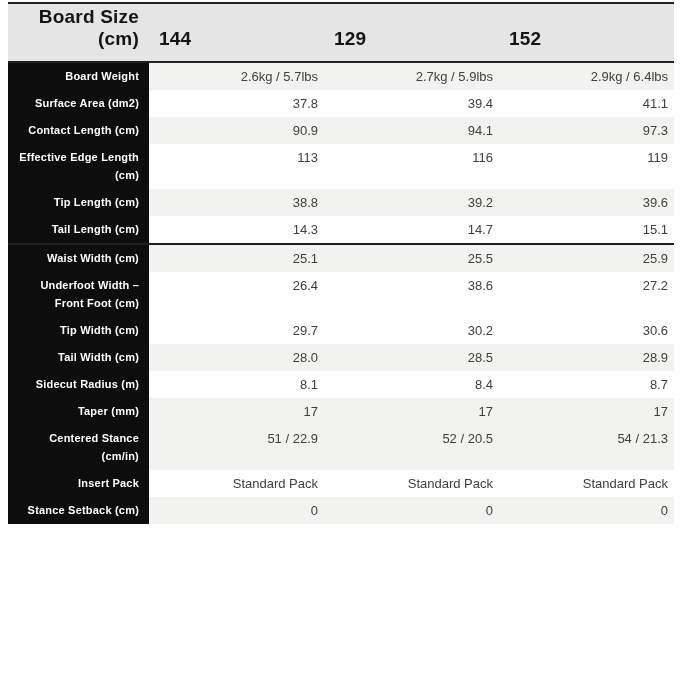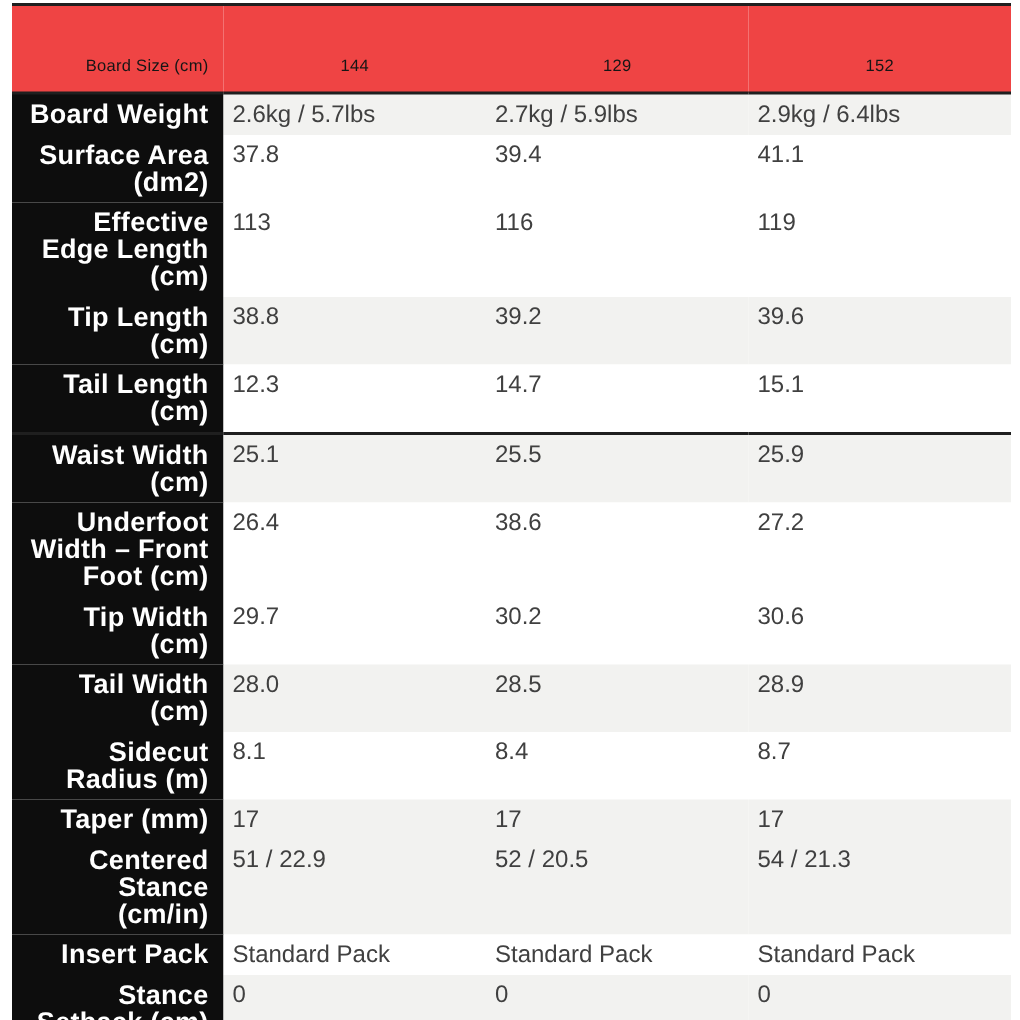--- a/index.html
+++ b/index.html
@@ -26,12 +26,12 @@
   col.data-col  { width: 175px; }
 
   thead th {
-    background: #ef4444;
+    background: #e5e5e5;
     height: 46px;
     vertical-align: bottom;
     padding: 0 10px 11px 10px;
-    font-size: 11px;
-    font-weight: normal;
+    font-size: 19px;
+    font-weight: bold;
     color: var(--header-text, #151515);
     letter-spacing: 0.2px;
   }

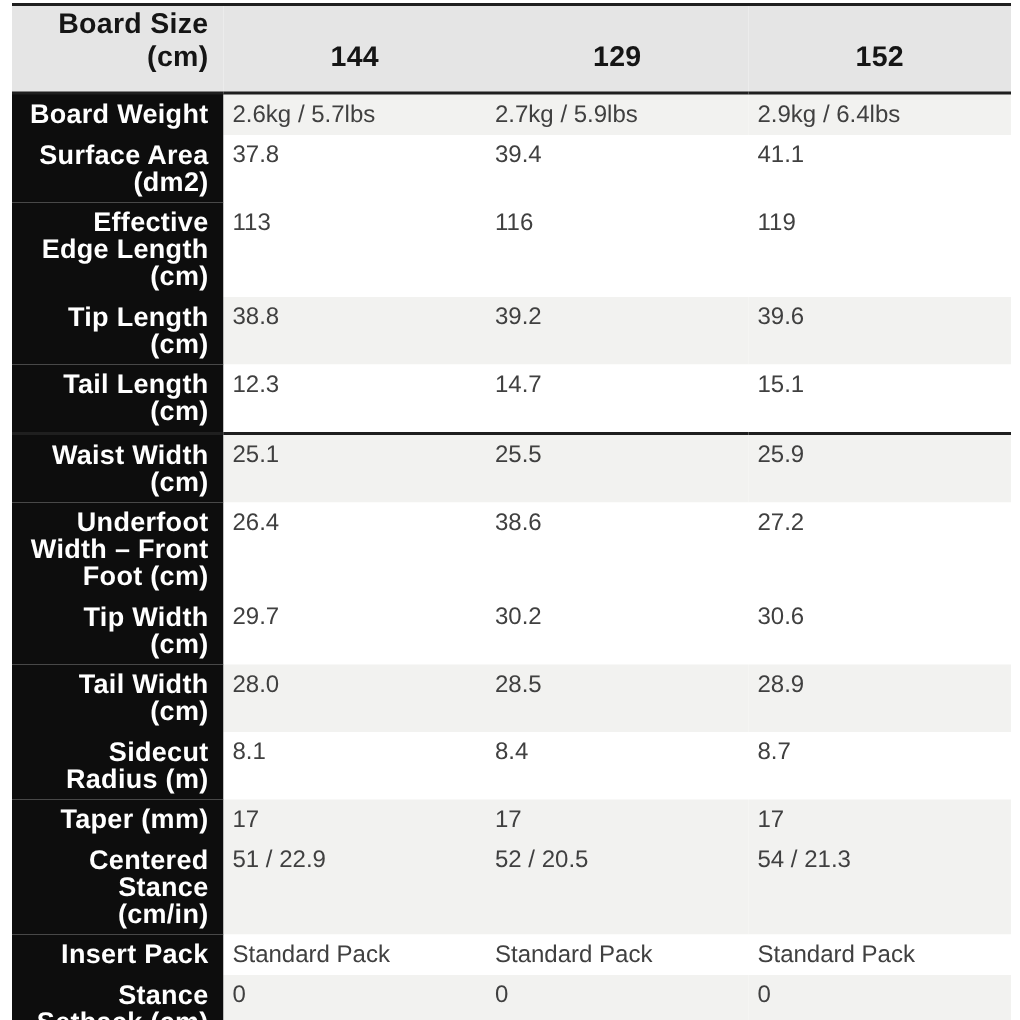--- a/index.html
+++ b/index.html
@@ -36,7 +36,7 @@
     letter-spacing: 0.2px;
   }
   thead th.corner { text-align: right; }
-  thead th.colhead { text-align: center; }
+  thead th.colhead { text-align: left; }
   thead tr { border-bottom: 2px solid var(--divider, #1f1f1f); }
 
   tbody th.row-label {

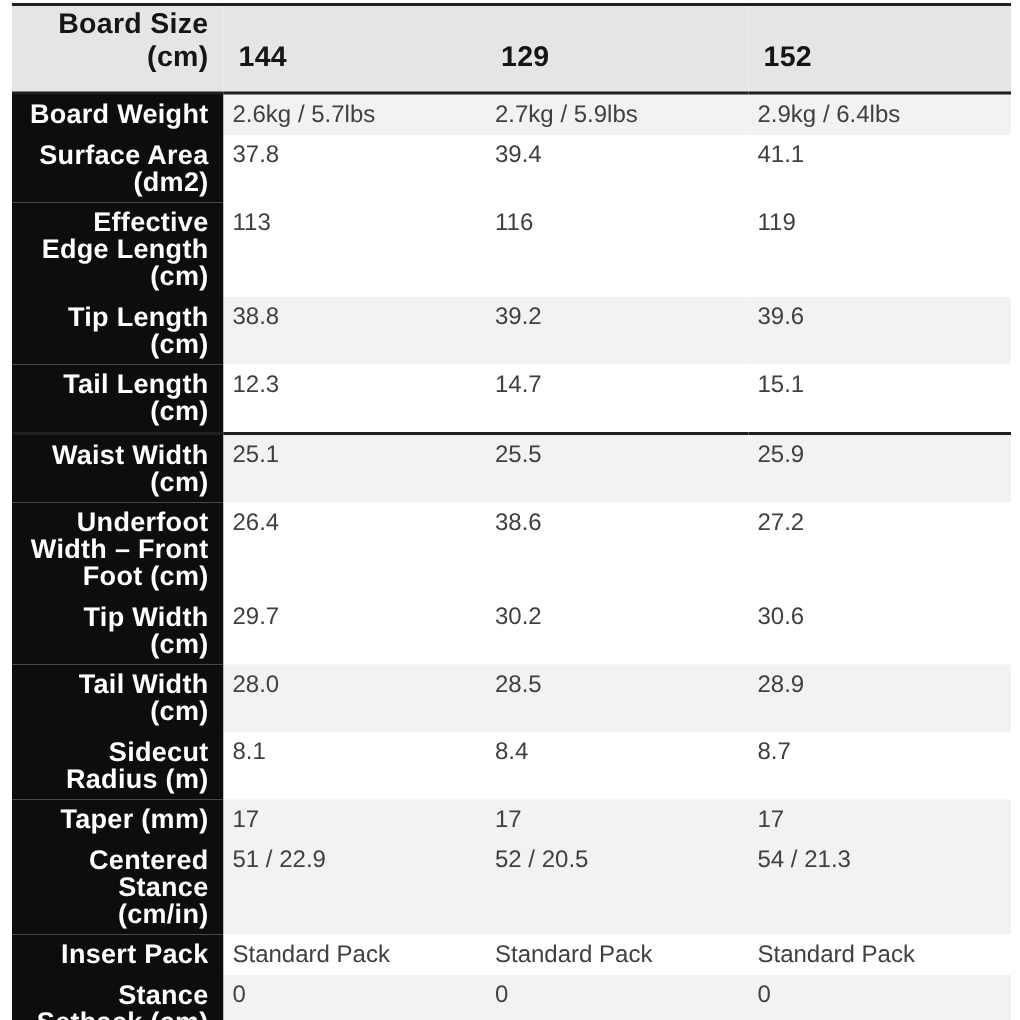--- a/index.html
+++ b/index.html
@@ -42,7 +42,7 @@
   tbody th.row-label {
     background: var(--label-bg, #0d0d0d);
     color: #ffffff;
-    font-size: 18px;
+    font-size: 11px;
     font-weight: bold;
     text-align: right;
     padding: 4px 10px 5px 10px;

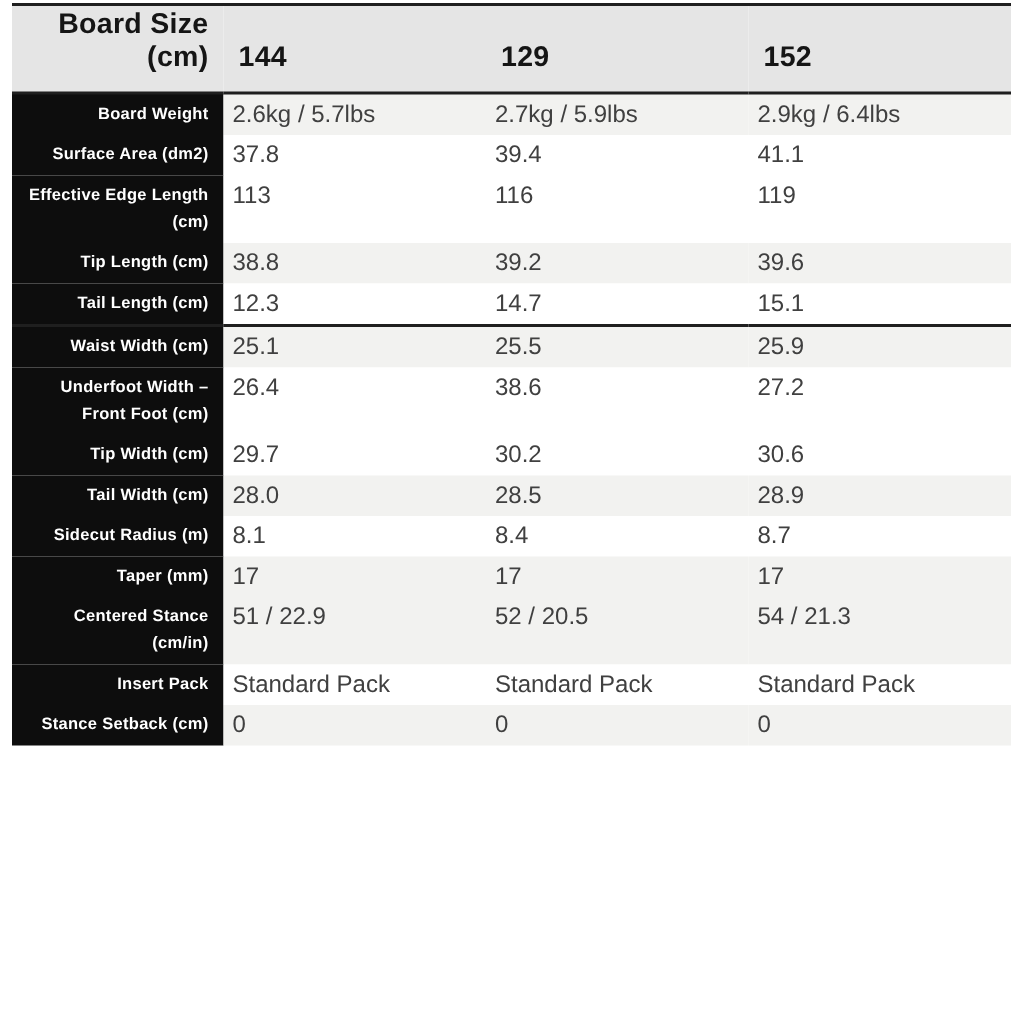--- a/index.html
+++ b/index.html
@@ -50,9 +50,9 @@
     letter-spacing: 0.2px;
   }
   tbody td.cell-value {
-    text-align: left;
+    text-align: right;
     vertical-align: top;
-    font-size: 16px;
+    font-size: 13px;
     color: var(--value-text, #404040);
     padding: 5px 6px 4px 6px;
     line-height: 18px;

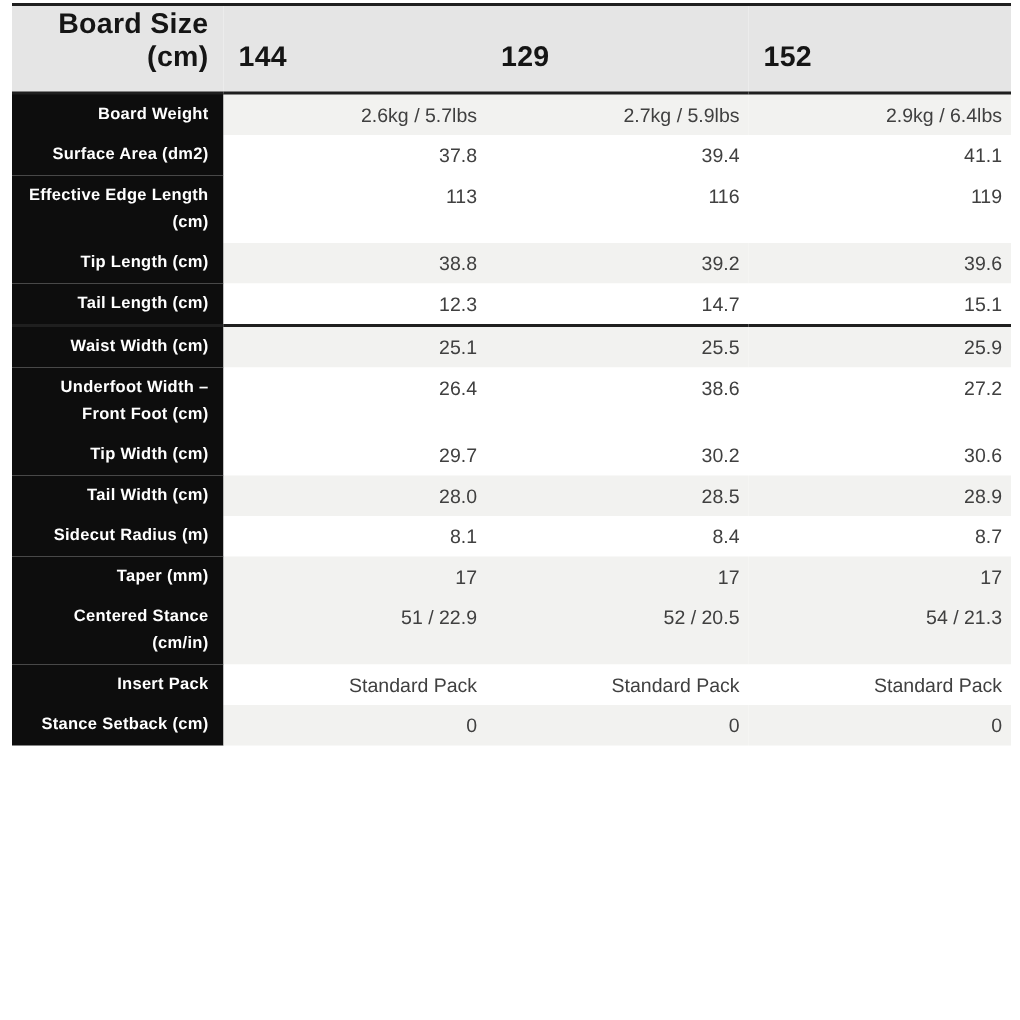--- a/index.html
+++ b/index.html
@@ -95,6 +95,12 @@
           <td class="cell-value">39.4</td>
           <td class="cell-value">41.1</td>
         </tr>
+        <tr class="shaded">
+          <th class="row-label">Contact Length (cm)</th>
+          <td class="cell-value">90.9</td>
+          <td class="cell-value">94.1</td>
+          <td class="cell-value">97.3</td>
+        </tr>
         <tr>
           <th class="row-label">Effective Edge Length (cm)</th>
           <td class="cell-value">113</td>

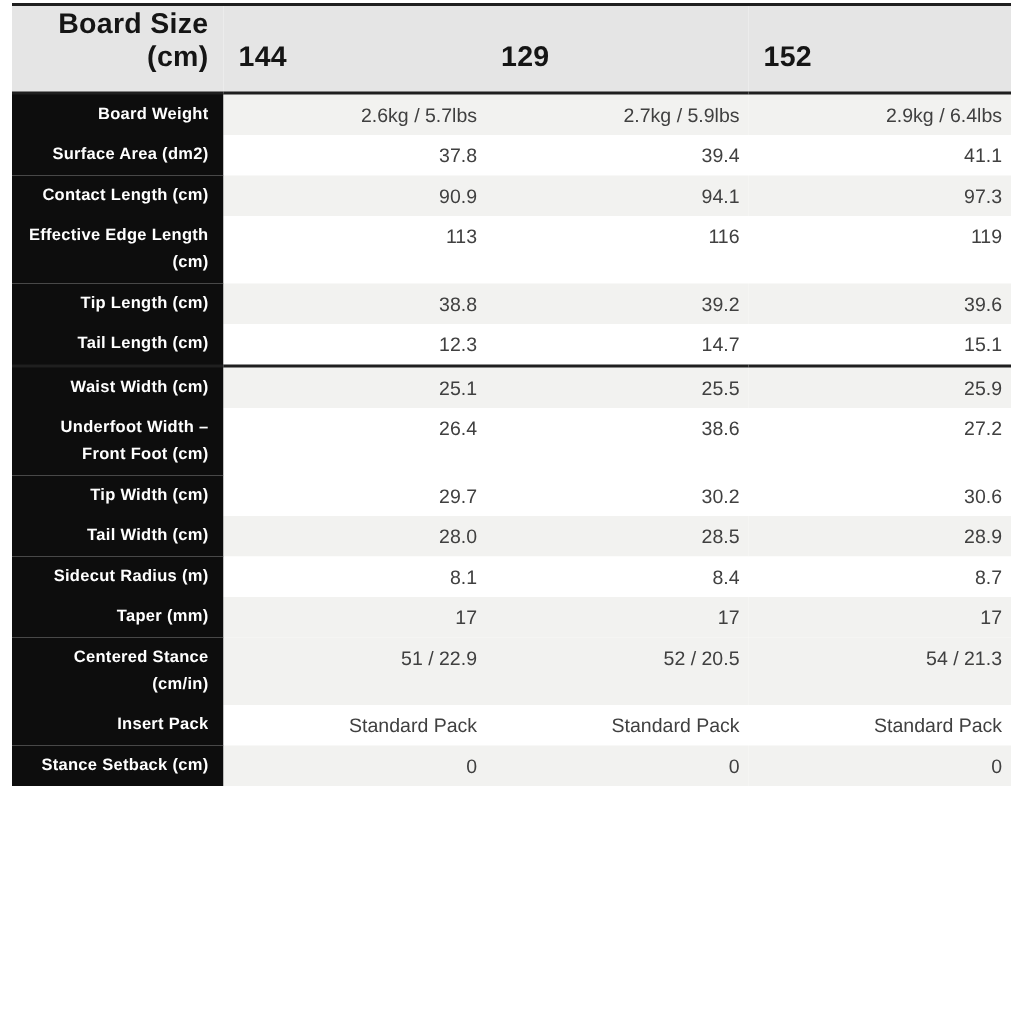--- a/index.html
+++ b/index.html
@@ -115,7 +115,7 @@
         </tr>
         <tr>
           <th class="row-label">Tail Length (cm)</th>
-          <td class="cell-value">12.3</td>
+          <td class="cell-value">14.3</td>
           <td class="cell-value">14.7</td>
           <td class="cell-value">15.1</td>
         </tr>

